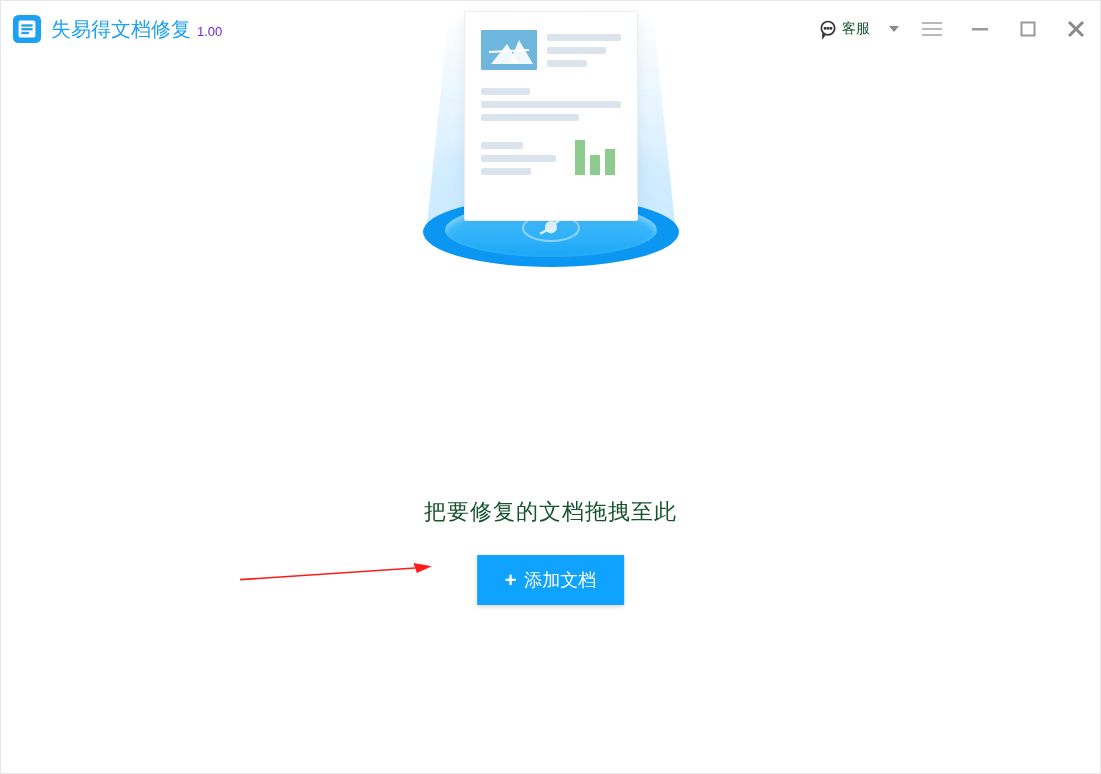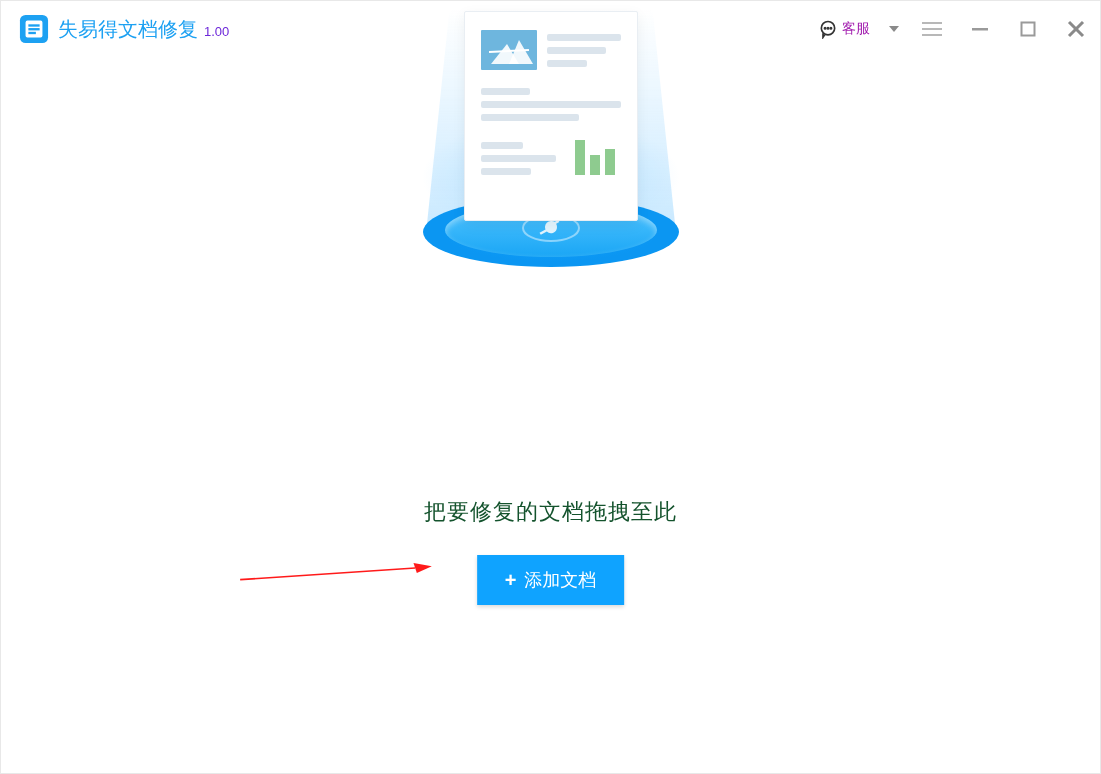--- a/index.html
+++ b/index.html
@@ -19,7 +19,6 @@
     display: flex;
     justify-content: space-between;
     padding-left: 10px;
-    margin-left: 7px;
   }
   .title-left {
     display: flex;

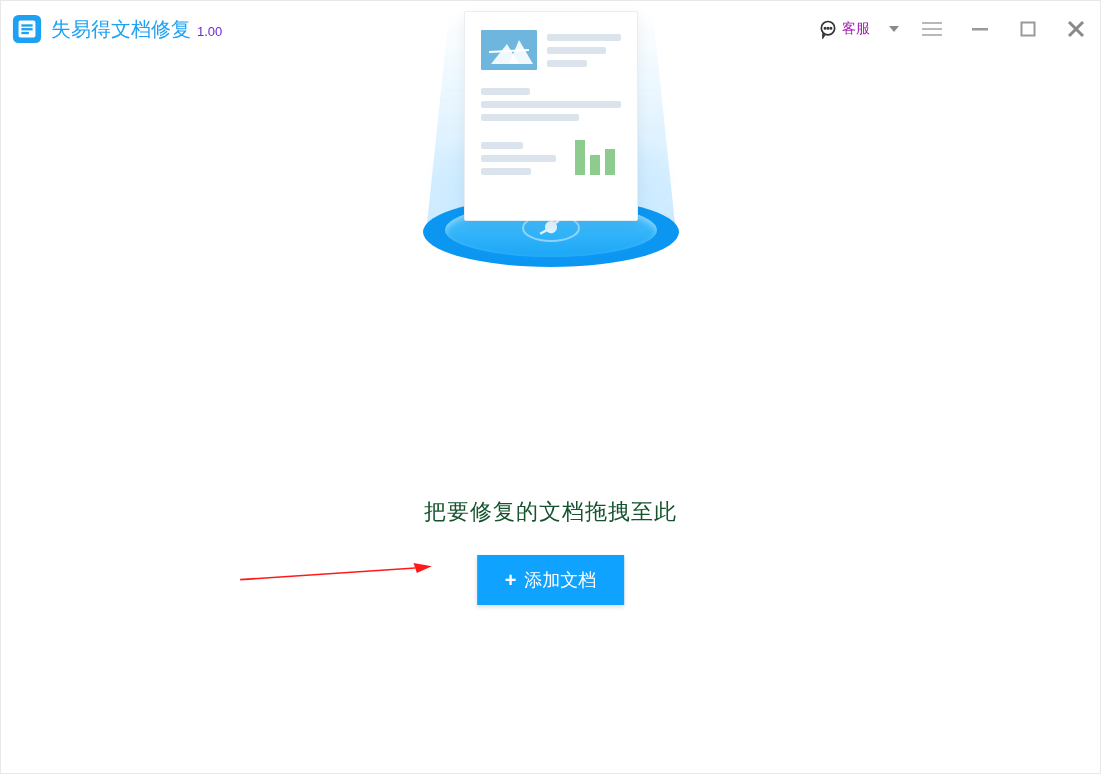--- a/index.html
+++ b/index.html
@@ -55,7 +55,7 @@
     gap: 4px;
     padding: 16px 10px;
     font-size: 14px;
-    color: #a21caf;
+    color: #14532d;
     cursor: pointer;
   }
   .tb-item.user {

